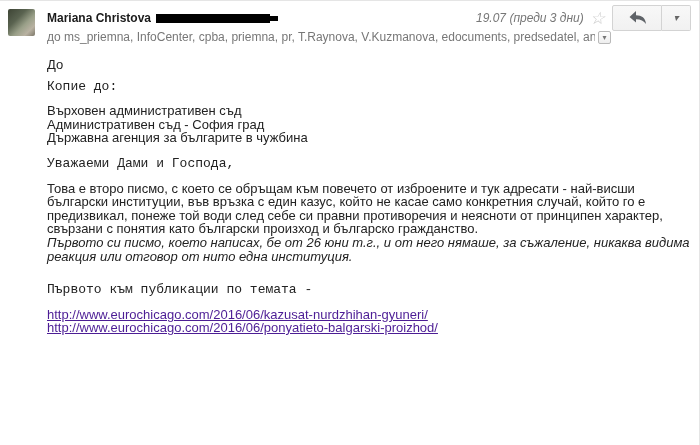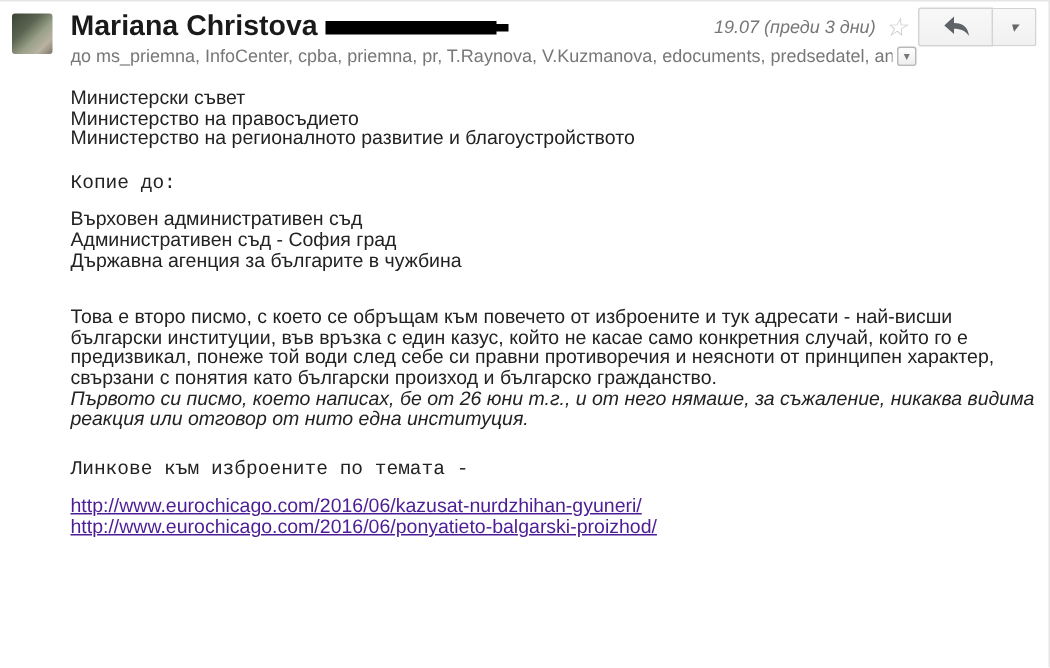--- a/index.html
+++ b/index.html
@@ -18,7 +18,7 @@
   }
   .header-main { flex:1; min-width:0; }
   .header-top { display:flex; align-items:center; height:18px; }
-  .sender-name { font-size:19px; font-weight:bold; color:#1a1a1a; white-space:nowrap; }
+  .sender-name { font-size:12px; font-weight:bold; color:#1a1a1a; white-space:nowrap; }
   .redaction { width:114px; height:9px; background:#000; margin-left:5px; position:relative; }
   .redaction:after { content:""; position:absolute; right:-8px; top:2px; width:10px; height:5px; background:#000; }
   .header-top-right { margin-left:auto; display:flex; align-items:center;font-style:italic; }

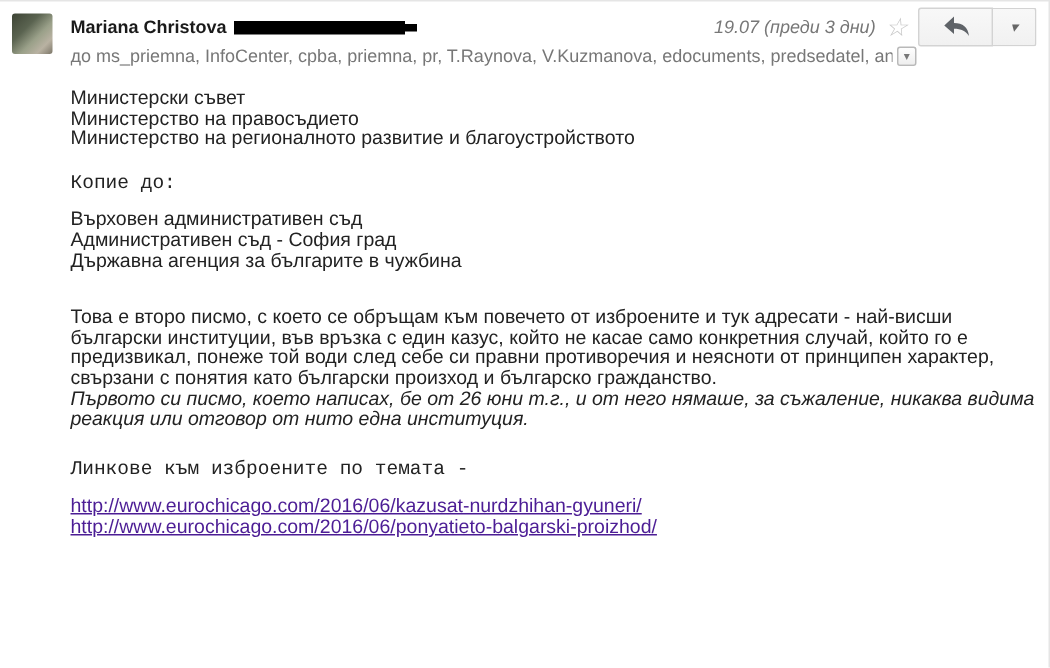--- a/index.html
+++ b/index.html
@@ -86,6 +86,7 @@
   </div>
 
   <div class="body">
+    <div class="block mb-sm">До</div>
     <div class="block mb-lg">Министерски съвет
 Министерство на правосъдието
 Министерство на регионалното развитие и благоустройството</div>

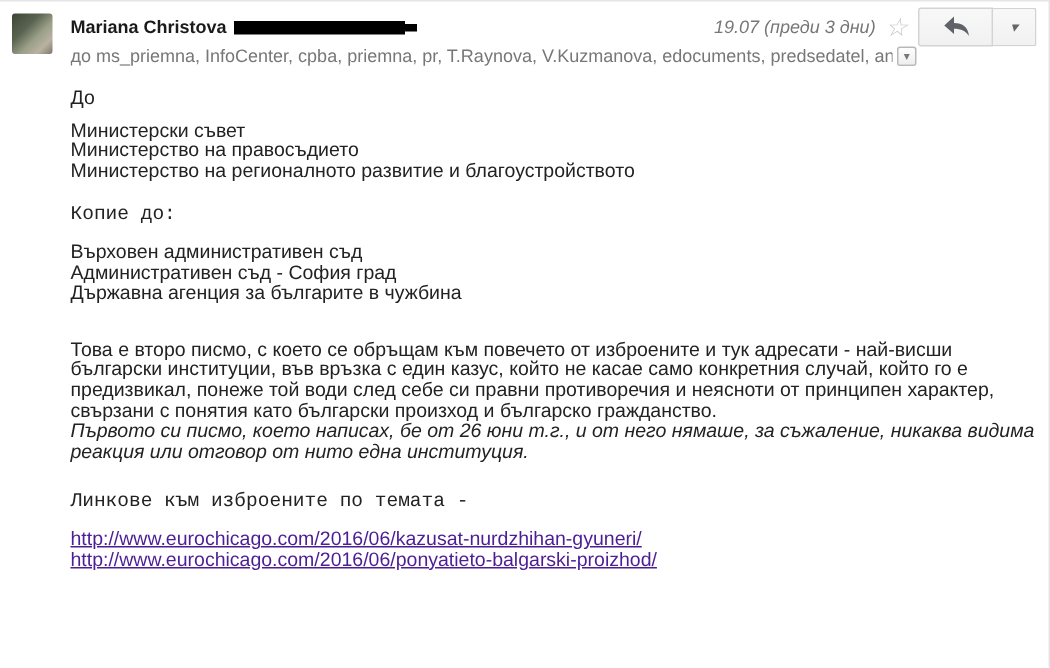--- a/index.html
+++ b/index.html
@@ -87,9 +87,6 @@
 
   <div class="body">
     <div class="block mb-sm">До</div>
-    <div class="block mb-lg">Министерски съвет
-Министерство на правосъдието
-Министерство на регионалното развитие и благоустройството</div>
     <div class="block mb-md">Копие до:</div>
     <div class="block mb-xl">Върховен административен съд
 Административен съд - София град

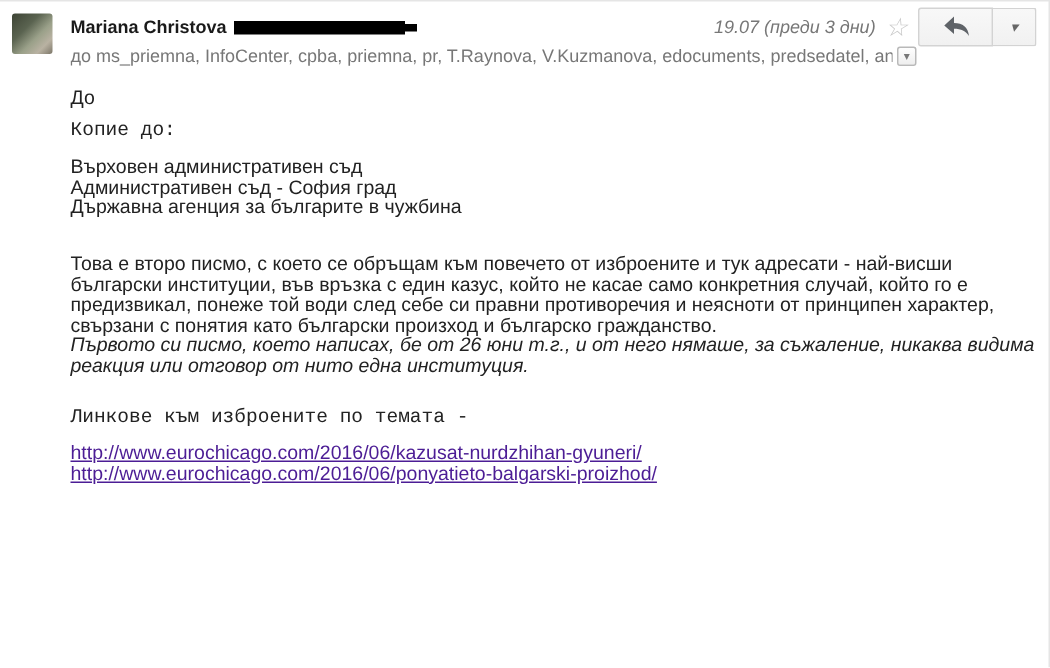--- a/index.html
+++ b/index.html
@@ -47,7 +47,7 @@
   .mb-sm { margin-bottom:8px; }
   .mb-md { margin-bottom:11px;font-family:Liberation Mono, monospace; }
   .mb-lg { margin-bottom:16px; }
-  .mb-xl { margin-bottom:24px; }
+  .mb-xl { margin-bottom:12px; }
   .mb-xxl { margin-bottom:20px;font-style:italic; }
   .links a { color:#4c1d95; text-decoration:underline; display:block; }
 </style>

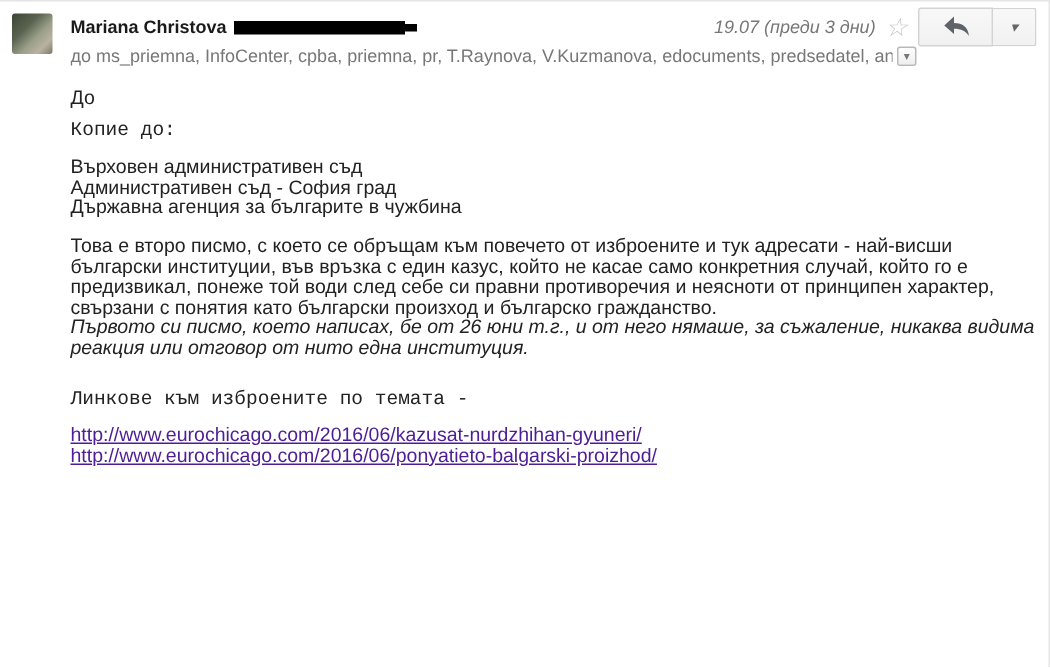--- a/index.html
+++ b/index.html
@@ -91,6 +91,7 @@
     <div class="block mb-xl">Върховен административен съд
 Административен съд - София град
 Държавна агенция за българите в чужбина</div>
+    <div class="block mb-md">Уважаеми Дами и Господа,</div>
     <div class="block">Това е второ писмо, с което се обръщам към повечето от изброените и тук адресати - най-висши български институции, във връзка с един казус, който не касае само конкретния случай, който го е предизвикал, понеже той води след себе си правни противоречия и неясноти от принципен характер, свързани с понятия като български произход и българско гражданство.</div>
     <div class="block mb-xxl">Първото си писмо, което написах, бе от 26 юни т.г., и от него нямаше, за съжаление, никаква видима реакция или отговор от нито една институция.</div>
     <div class="block mb-md">Линкове към изброените по темата -</div>

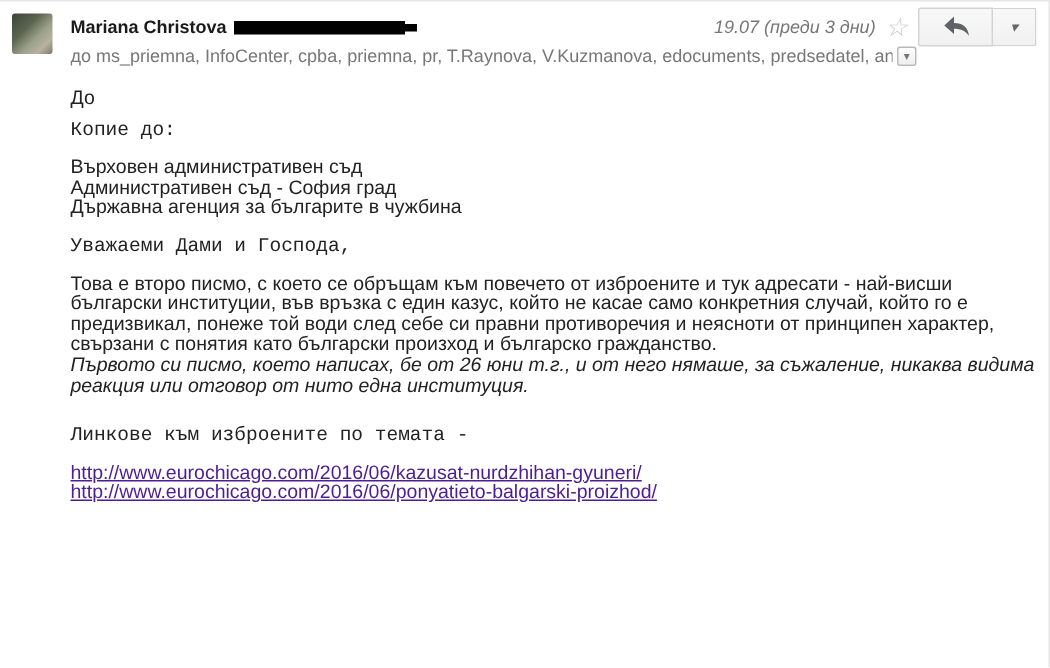--- a/index.html
+++ b/index.html
@@ -94,7 +94,7 @@
     <div class="block mb-md">Уважаеми Дами и Господа,</div>
     <div class="block">Това е второ писмо, с което се обръщам към повечето от изброените и тук адресати - най-висши български институции, във връзка с един казус, който не касае само конкретния случай, който го е предизвикал, понеже той води след себе си правни противоречия и неясноти от принципен характер, свързани с понятия като български произход и българско гражданство.</div>
     <div class="block mb-xxl">Първото си писмо, което написах, бе от 26 юни т.г., и от него нямаше, за съжаление, никаква видима реакция или отговор от нито една институция.</div>
-    <div class="block mb-md">Линкове към изброените по темата -</div>
+    <div class="block mb-md">Първото към публикации по темата -</div>
     <div class="links">
       <a href="#">http://www.eurochicago.com/2016/06/kazusat-nurdzhihan-gyuneri/</a>
       <a href="#">http://www.eurochicago.com/2016/06/ponyatieto-balgarski-proizhod/</a>

